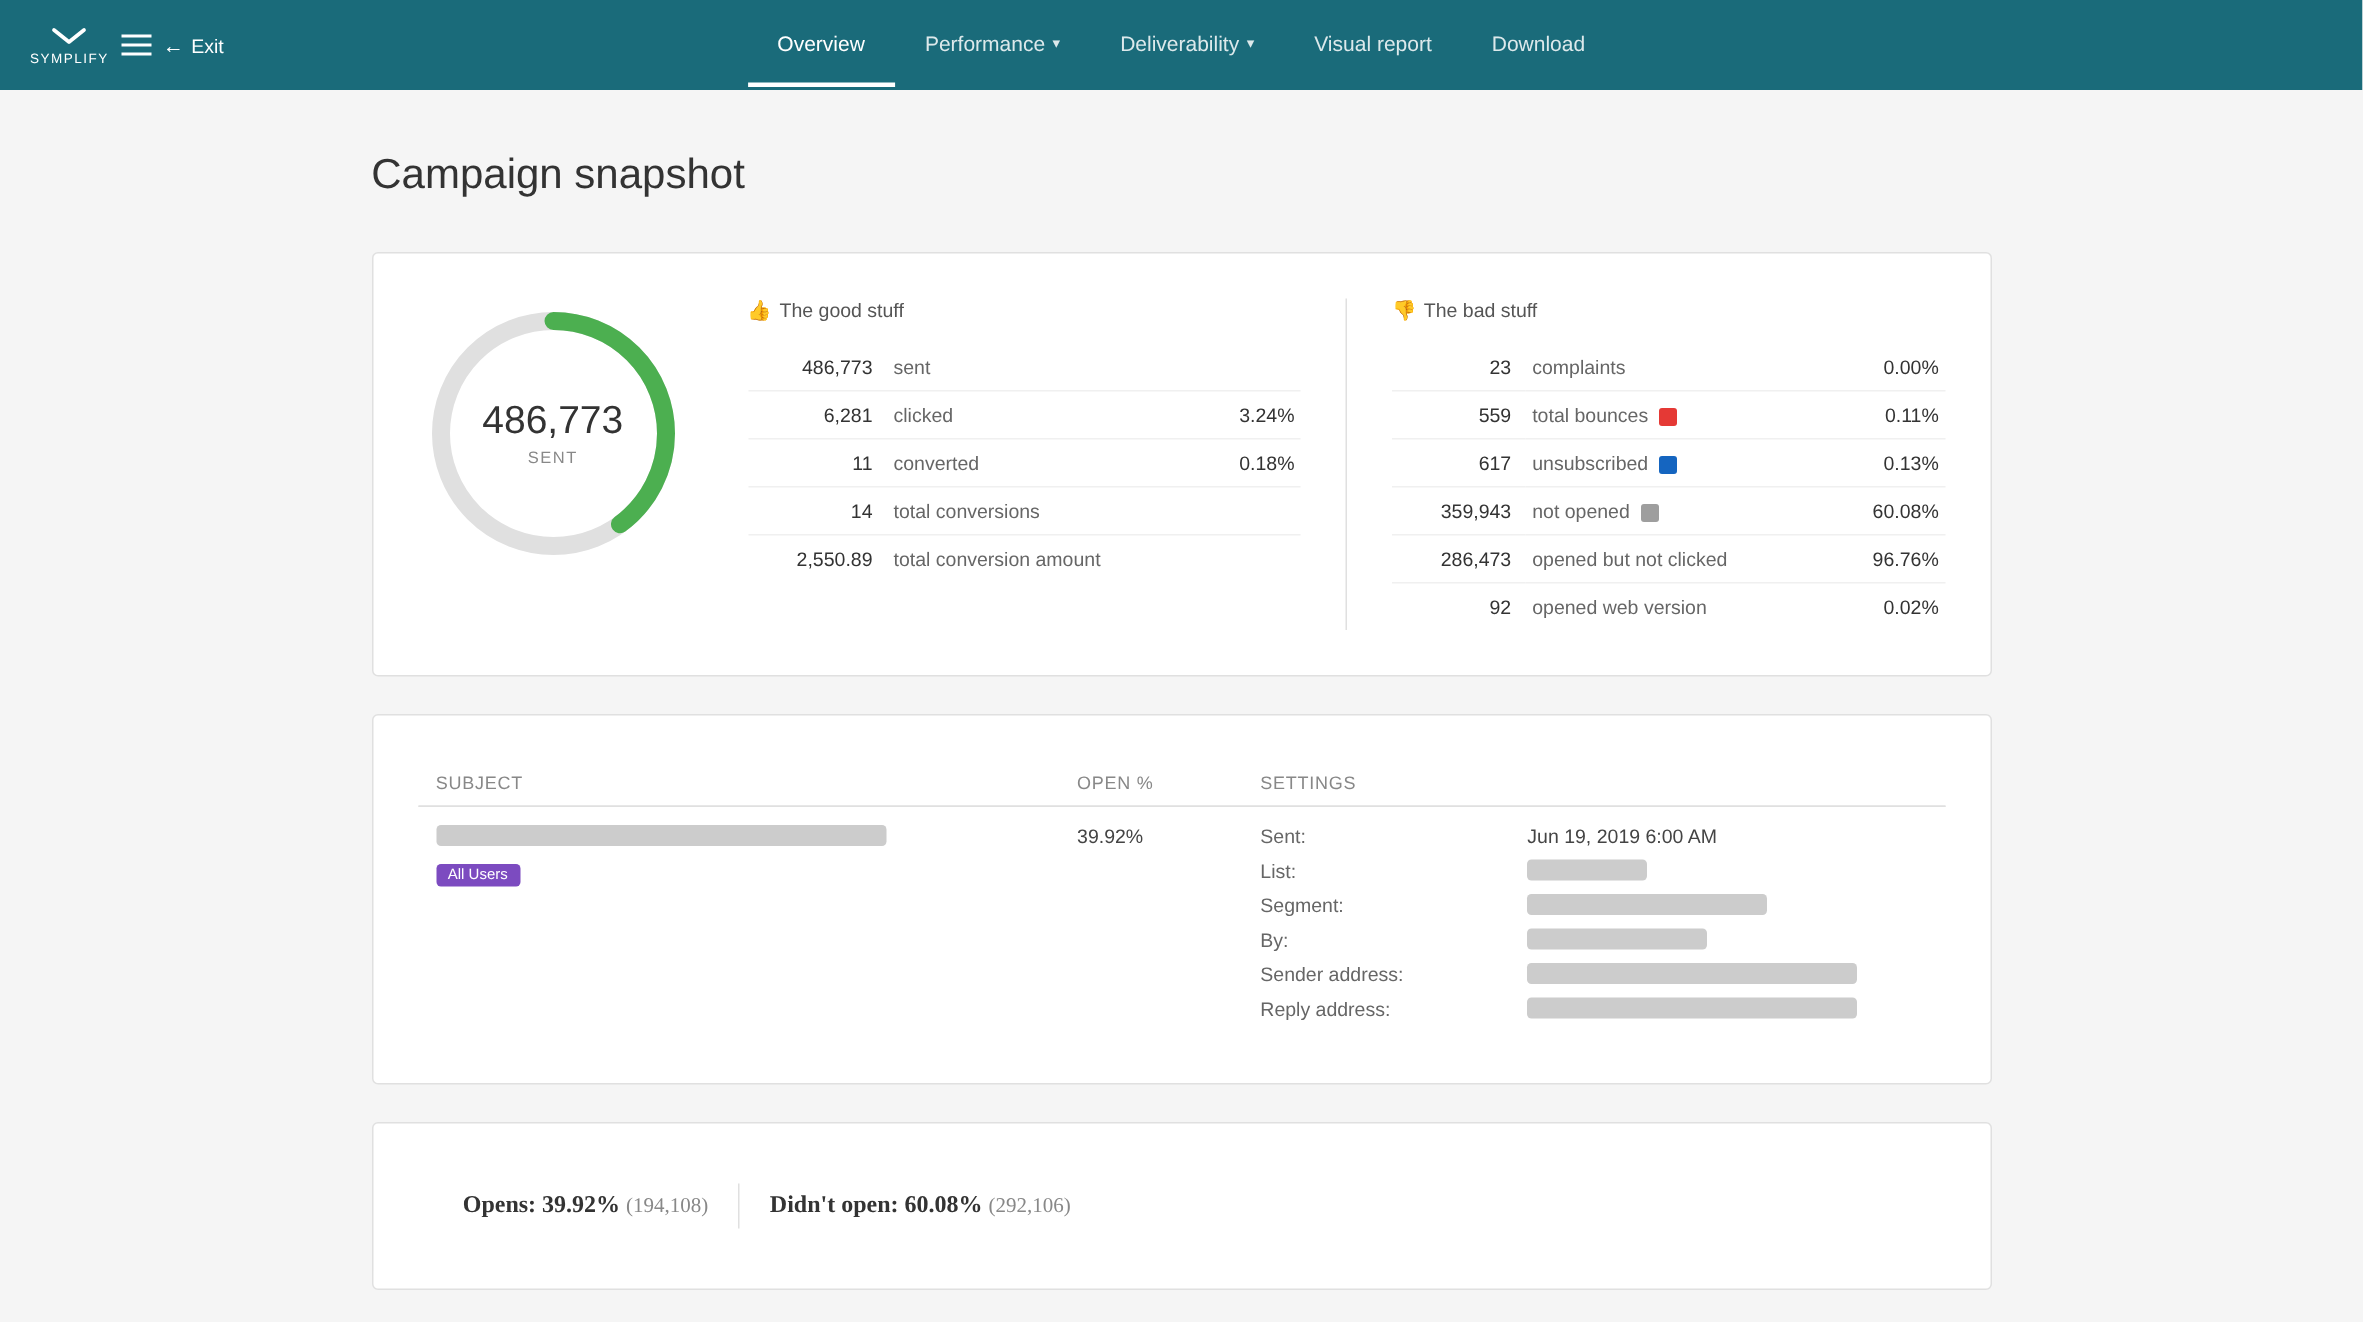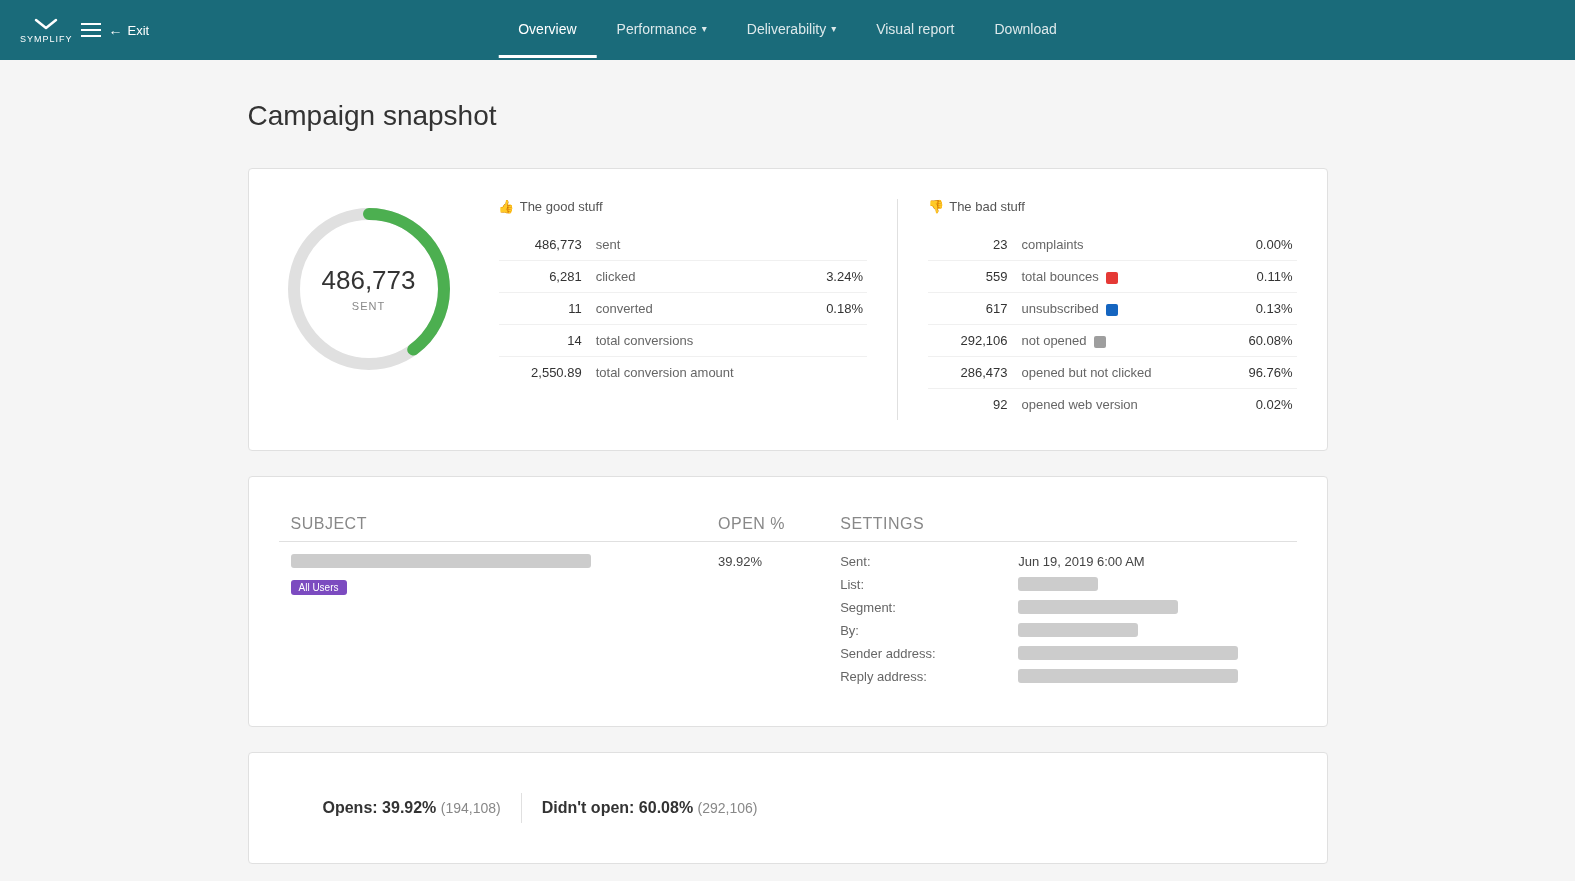--- a/index.html
+++ b/index.html
@@ -417,7 +417,7 @@
                 <td class="pct">0.13%</td>
               </tr>
               <tr>
-                <td class="num">292,106</td>
+                <td class="num">359,943</td>
                 <td class="label">not opened <span class="color-dot" style="background:#9e9e9e;"></span></td>
                 <td class="pct">60.08%</td>
               </tr>

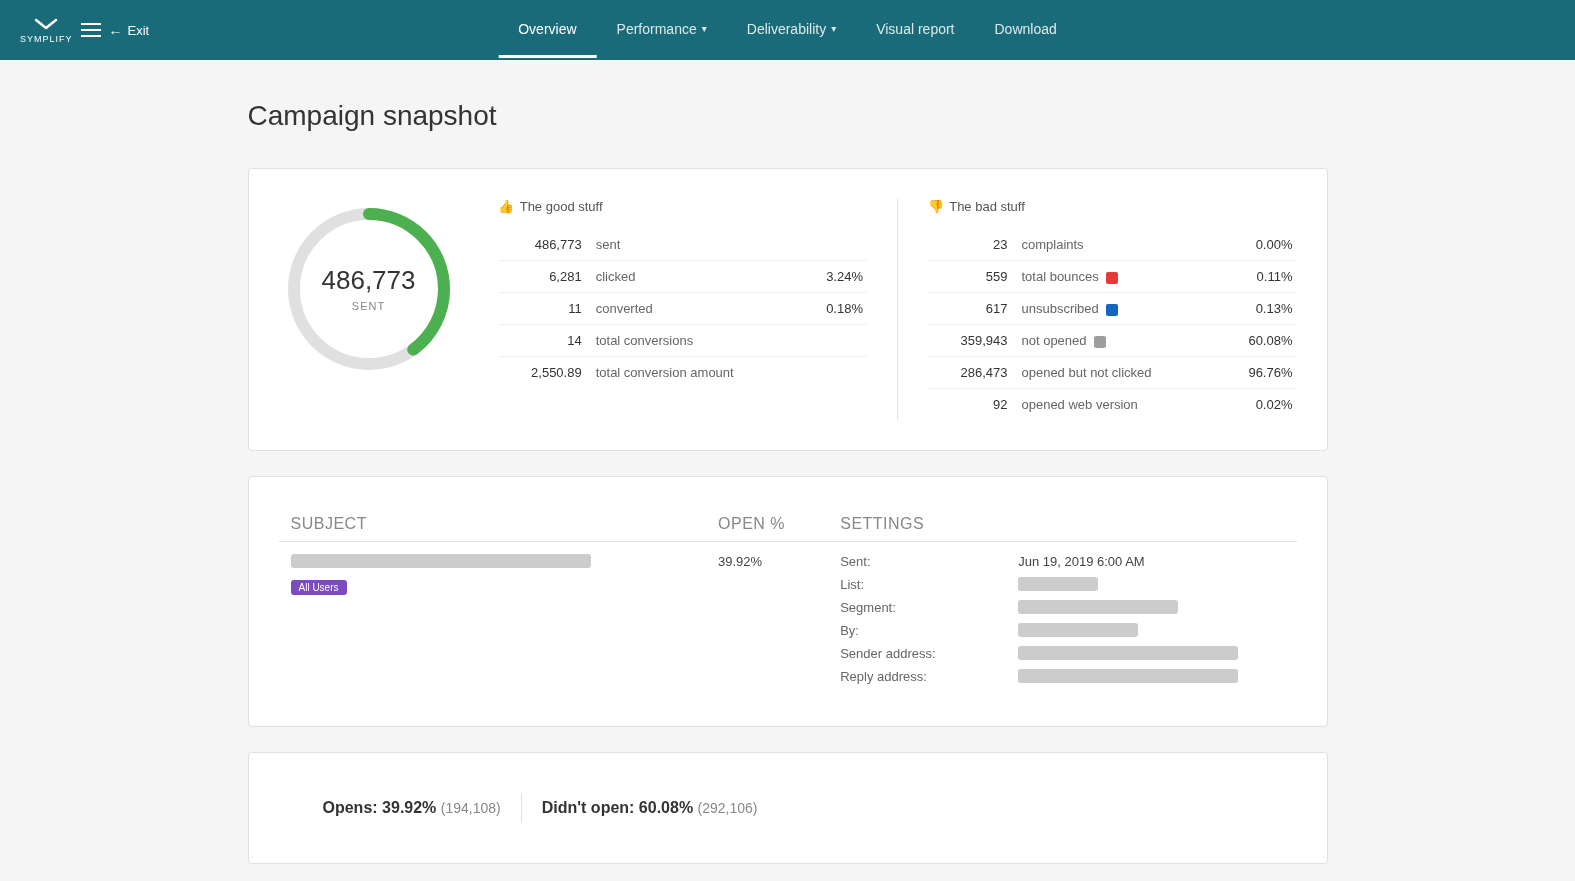--- a/index.html
+++ b/index.html
@@ -214,7 +214,7 @@
     }
     .campaign-table th {
       text-align: left;
-      font-size: 16px;
+      font-size: 12px;
       color: #888;
       font-weight: 500;
       padding: 8px 12px;

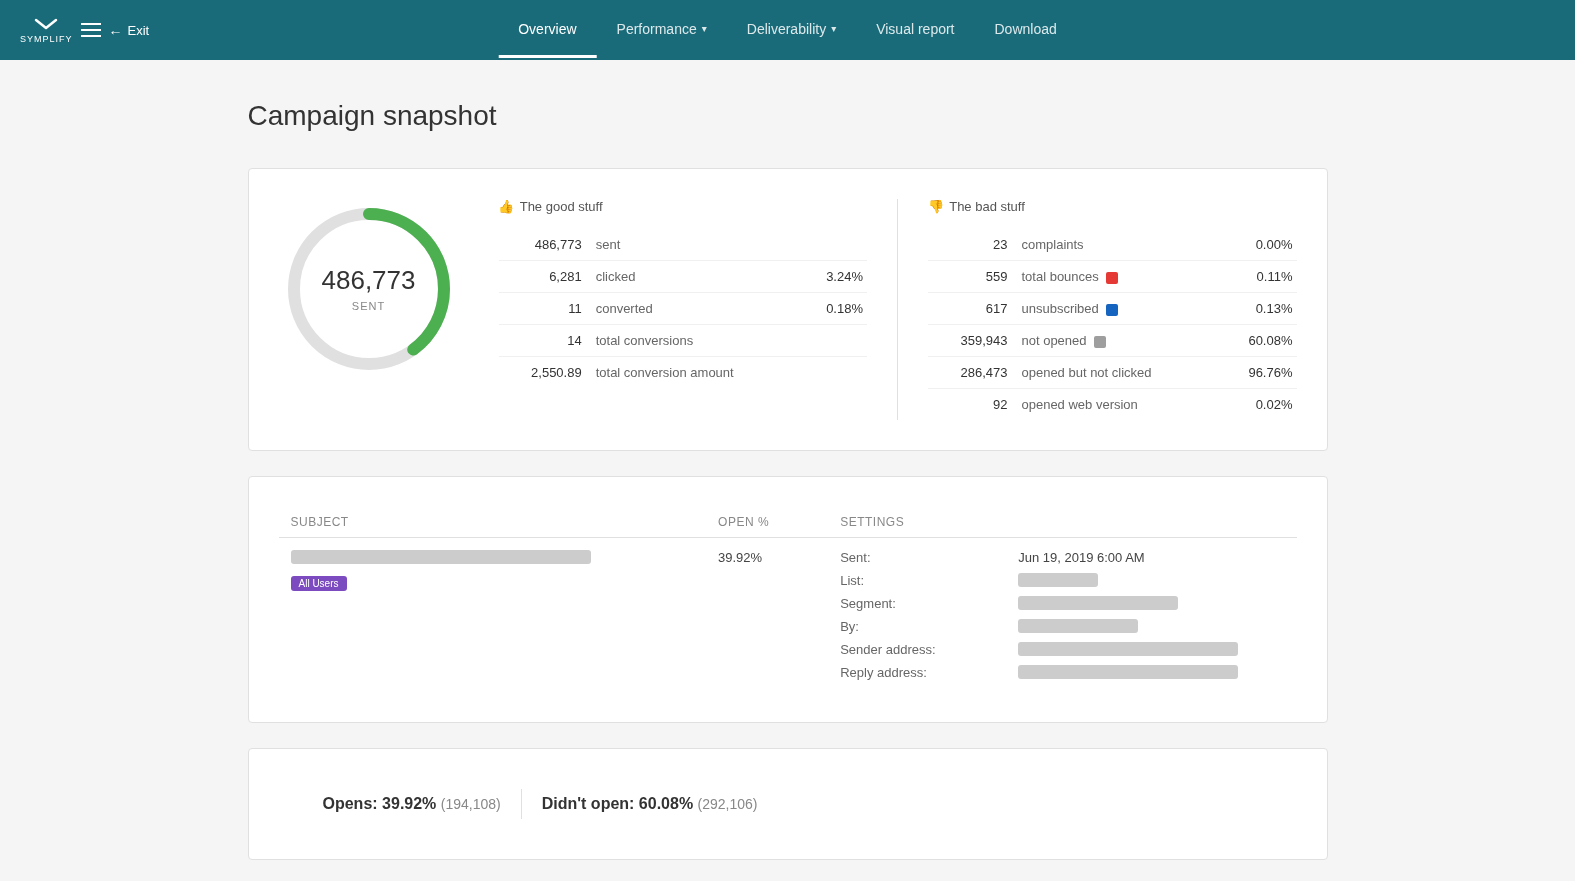--- a/index.html
+++ b/index.html
@@ -481,7 +481,7 @@
     </table>
   </div>
 
-  <div class="card" style="padding: 20px 44px;">
+  <div class="card" style="padding: 20px 30px; font-family: Liberation Serif, serif;">
     <div class="bottom-stats">
       <div class="bottom-stat">
         <span class="highlight">Opens:</span>

